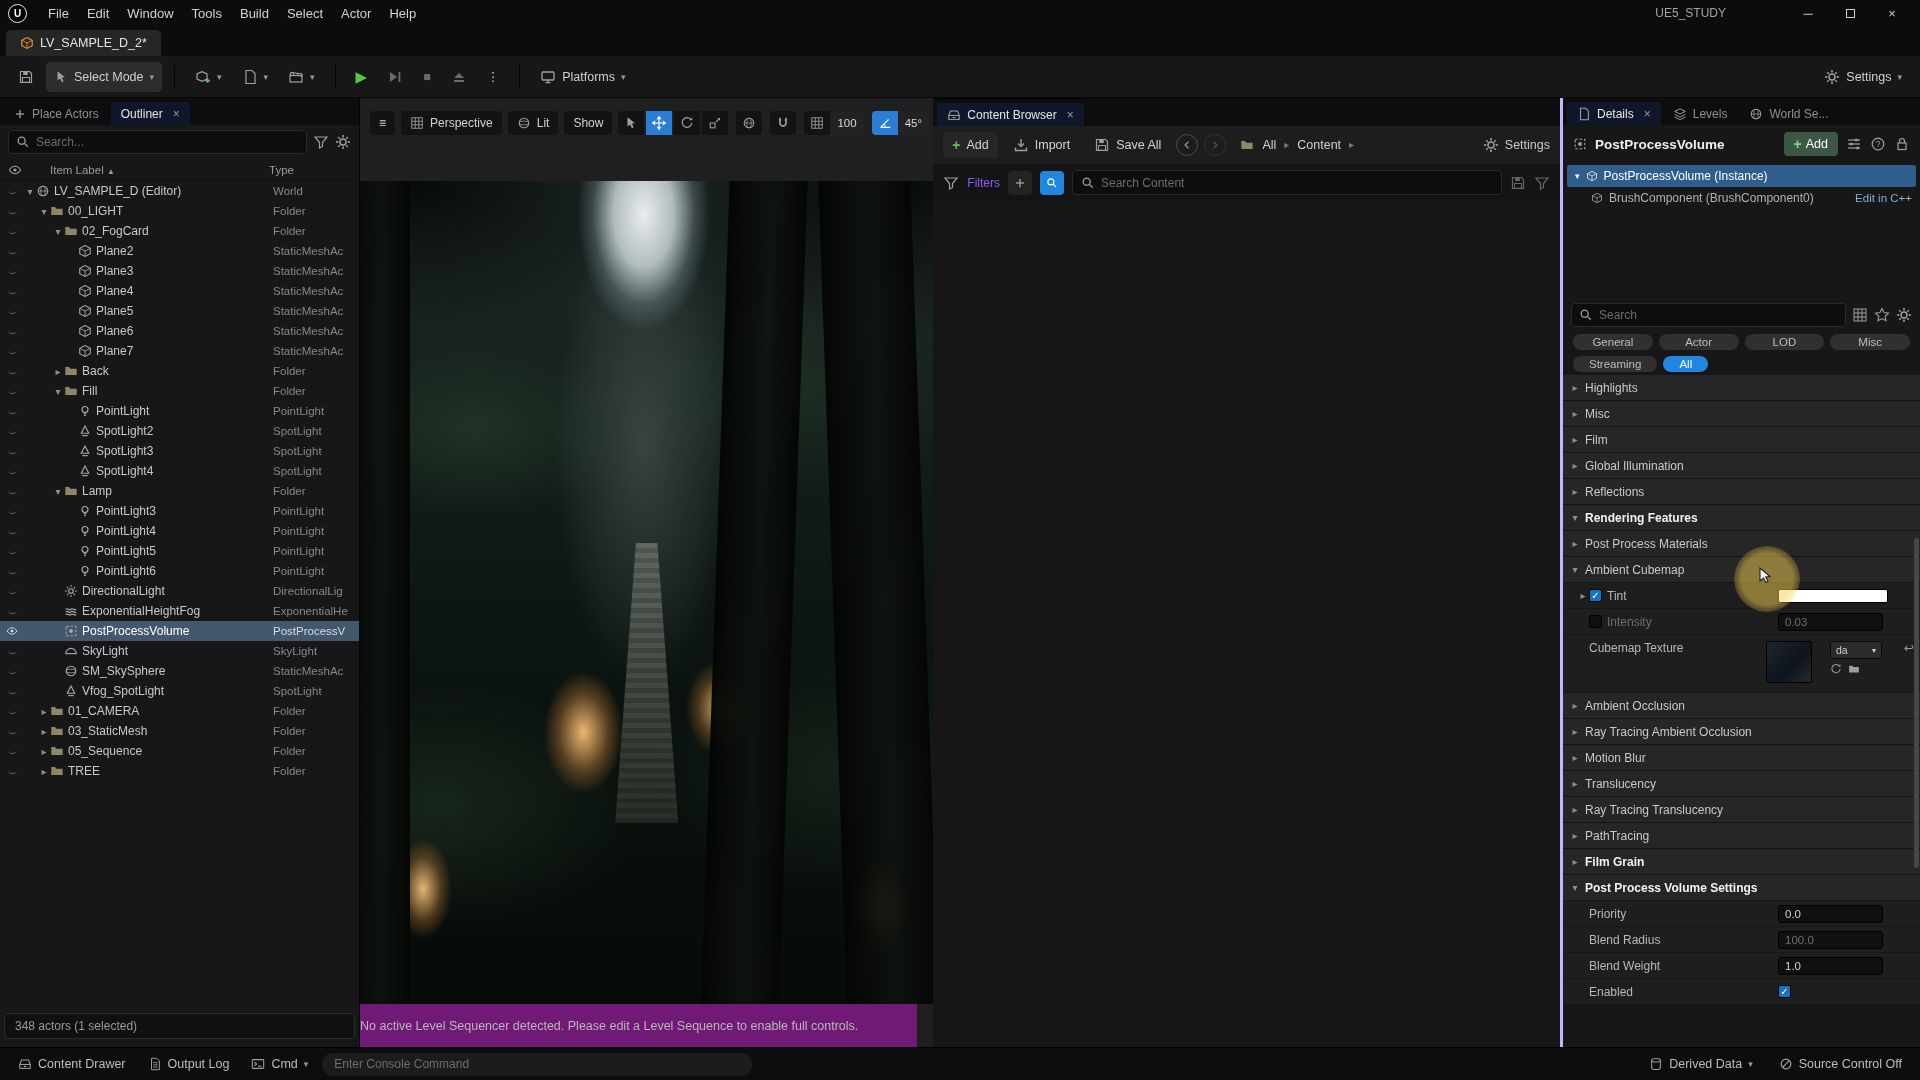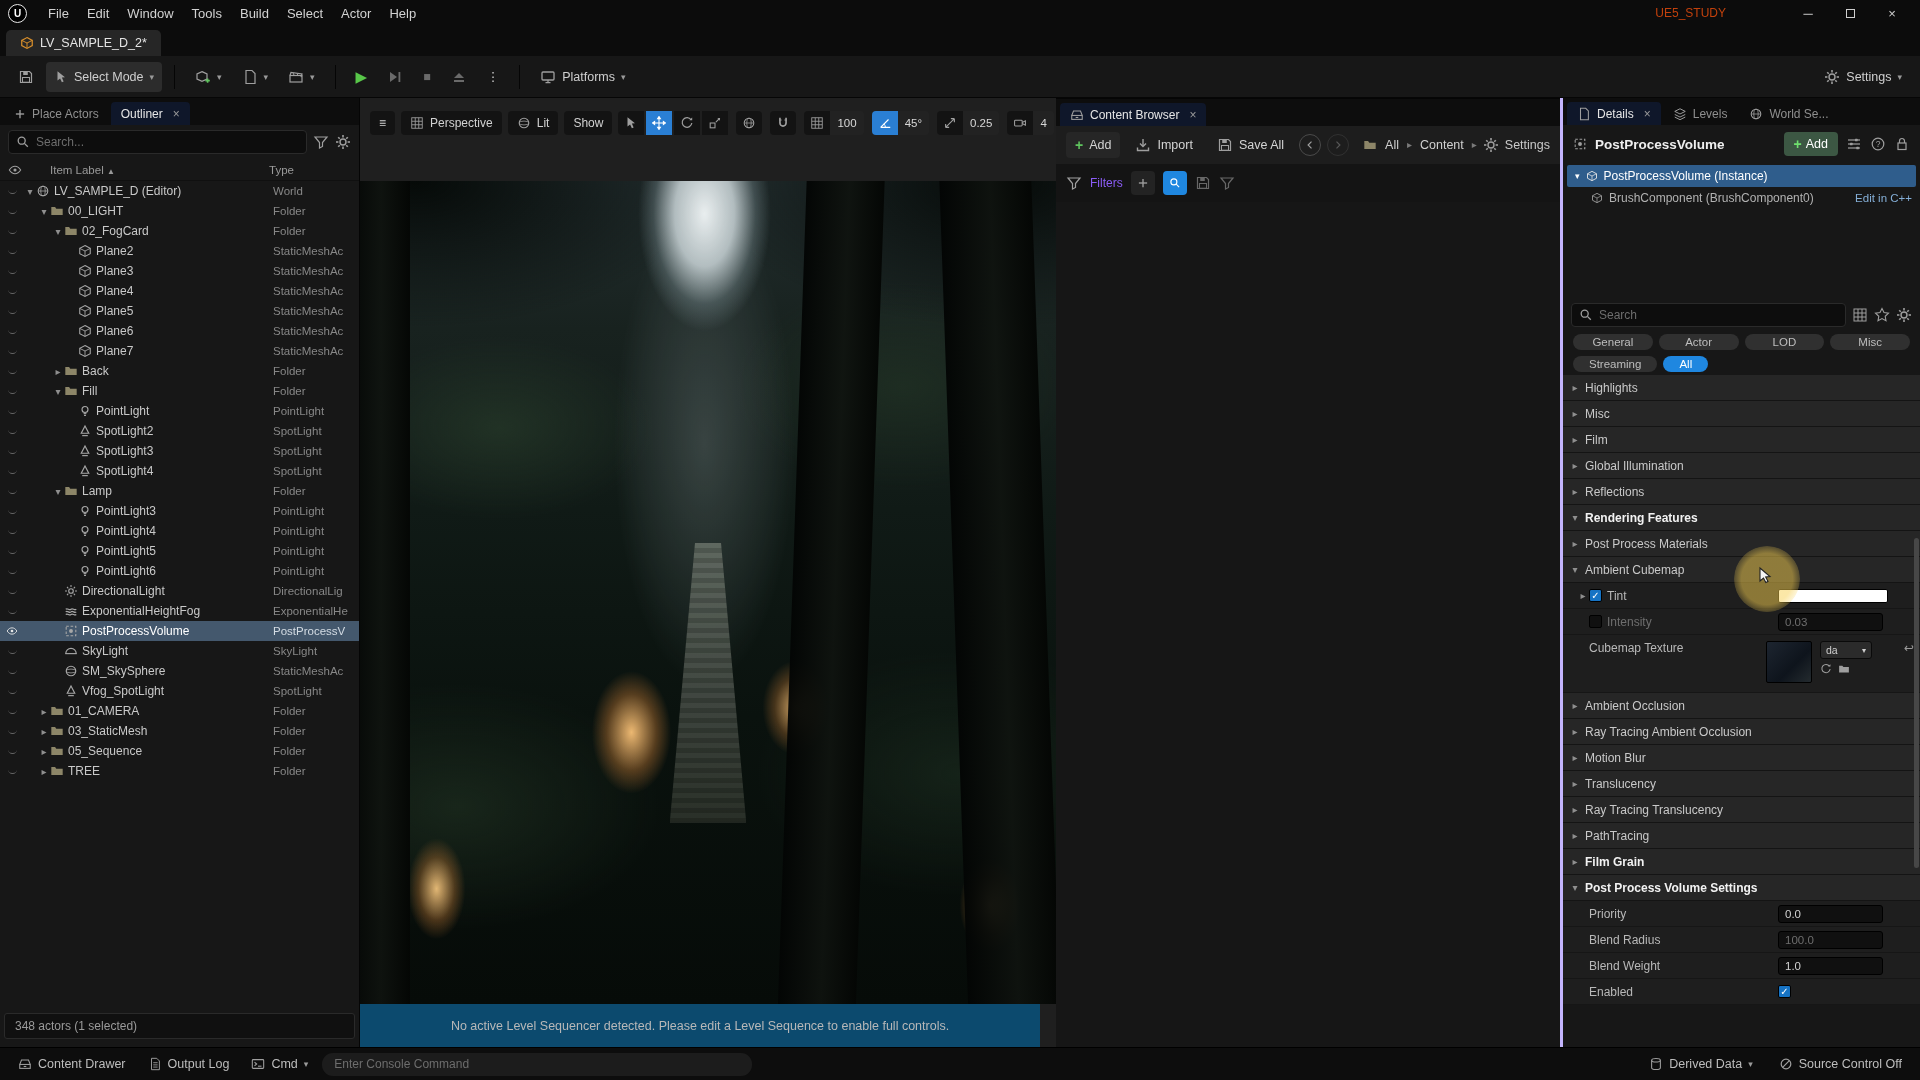--- a/index.html
+++ b/index.html
@@ -17,7 +17,7 @@
   .menubar{height:26px;background:#0c0c0c;display:flex;align-items:center;padding:0 8px;gap:2px;flex:none}
   .uelogo{width:19px;height:19px;border-radius:50%;background:#000;border:1.5px solid #e8e8e8;color:#fff;font-size:10px;font-weight:bold;display:flex;align-items:center;justify-content:center;margin-right:10px}
   .menu-item{padding:0 9px;color:#d2d2d2;font-size:13px;cursor:default}
-  .proj{margin-left:auto;color:#c2410c;font-size:12px;padding-right:60px}
+  .proj{margin-left:auto;color:#a3a3a3;font-size:12px;padding-right:60px}
   .winbtn{width:40px;height:26px;display:flex;align-items:center;justify-content:center;color:#cfcfcf;font-size:13px}
   .winbox{width:9px;height:9px;border:1px solid #cfcfcf;display:inline-block}
 

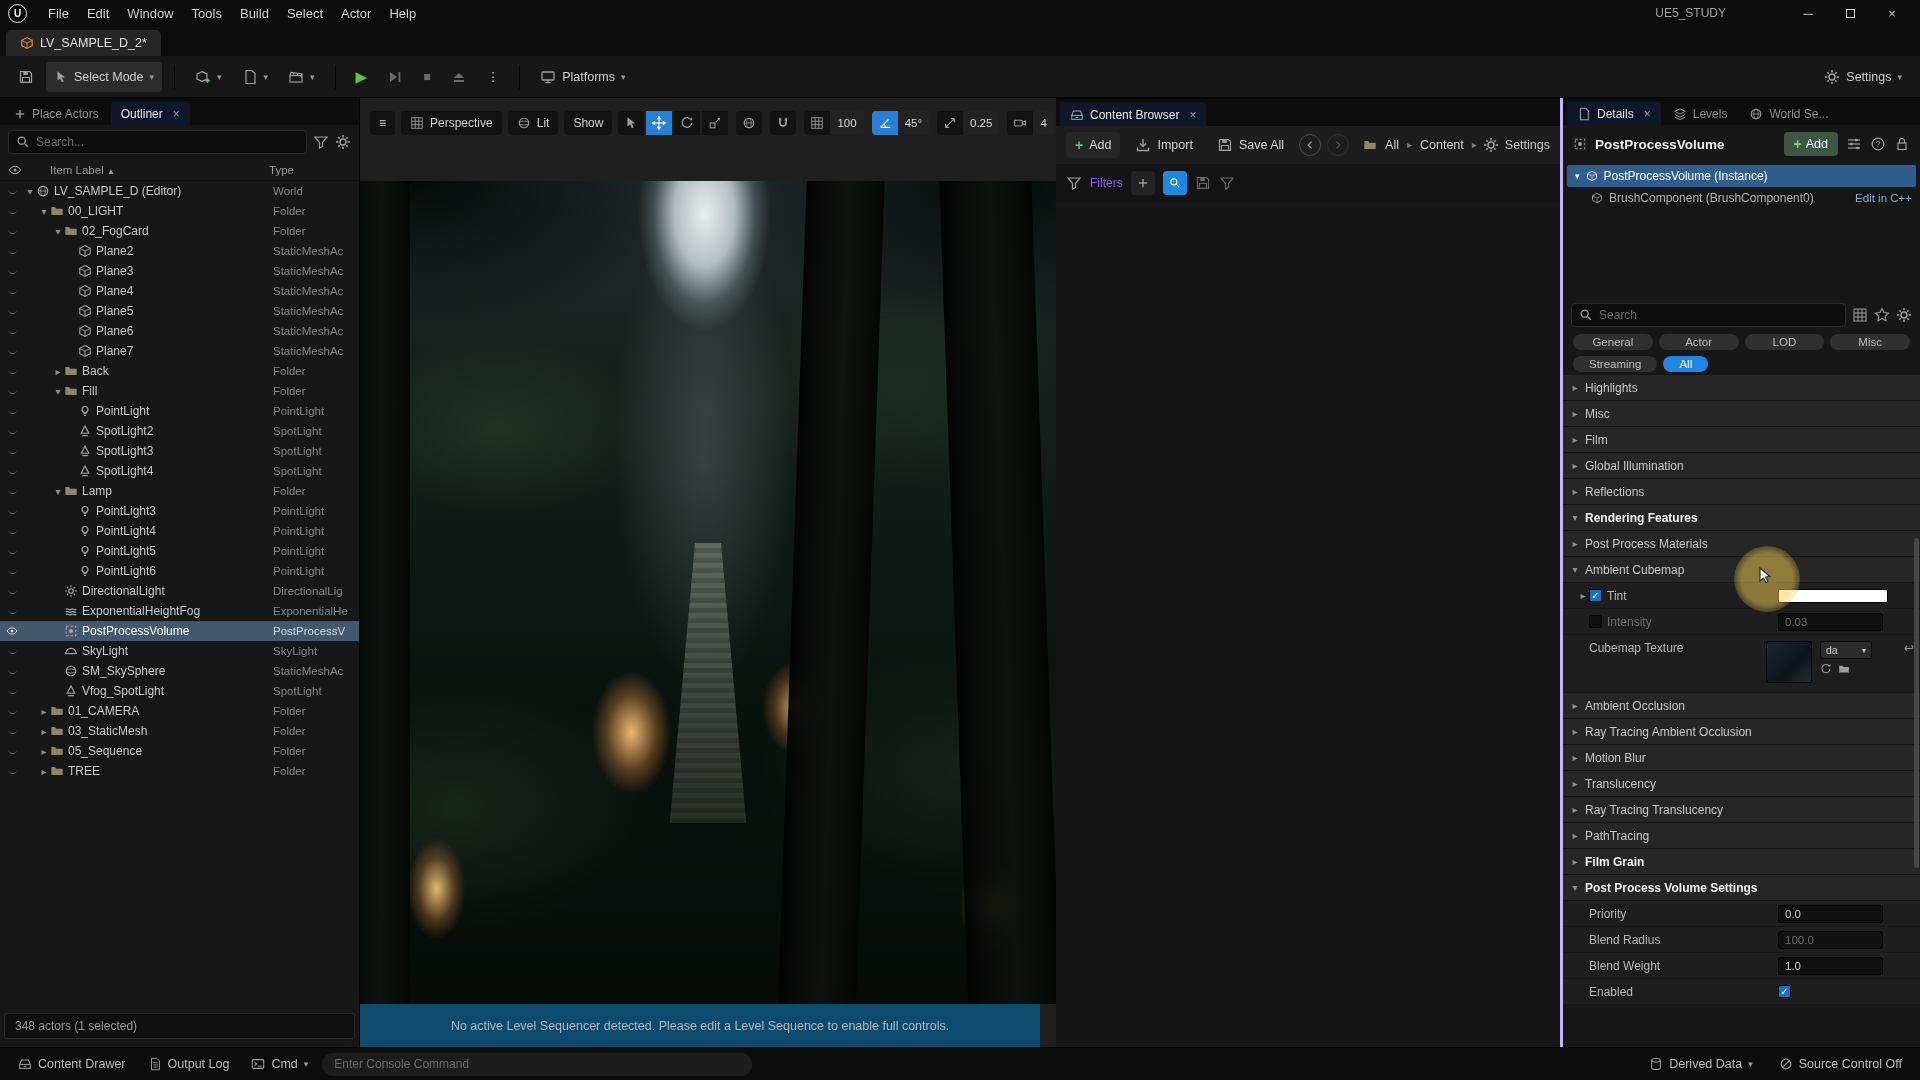--- a/index.html
+++ b/index.html
@@ -1096,6 +1096,15 @@
                 </svg>
               </span>
             </span>
+          <div class="cb-search">
+            <span class="ic ic14">
+                <svg viewBox="0 0 16 16">
+                  <circle cx="6.5" cy="6.5" r="4" fill="none" stroke="currentColor" stroke-width="1.5"></circle>
+                  <line x1="9.6" y1="9.6" x2="13.5" y2="13.5" stroke="currentColor" stroke-width="1.5"></line>
+                </svg>
+              </span>
+            <input placeholder="Search Content" style="">
+          </div>
           <span class="ic" style="opacity:.6">
               <svg viewBox="0 0 16 16">
                 <path d="M2.5 2.5h9l2 2v9h-11z" fill="none" stroke="currentColor" stroke-width="1.2"></path>

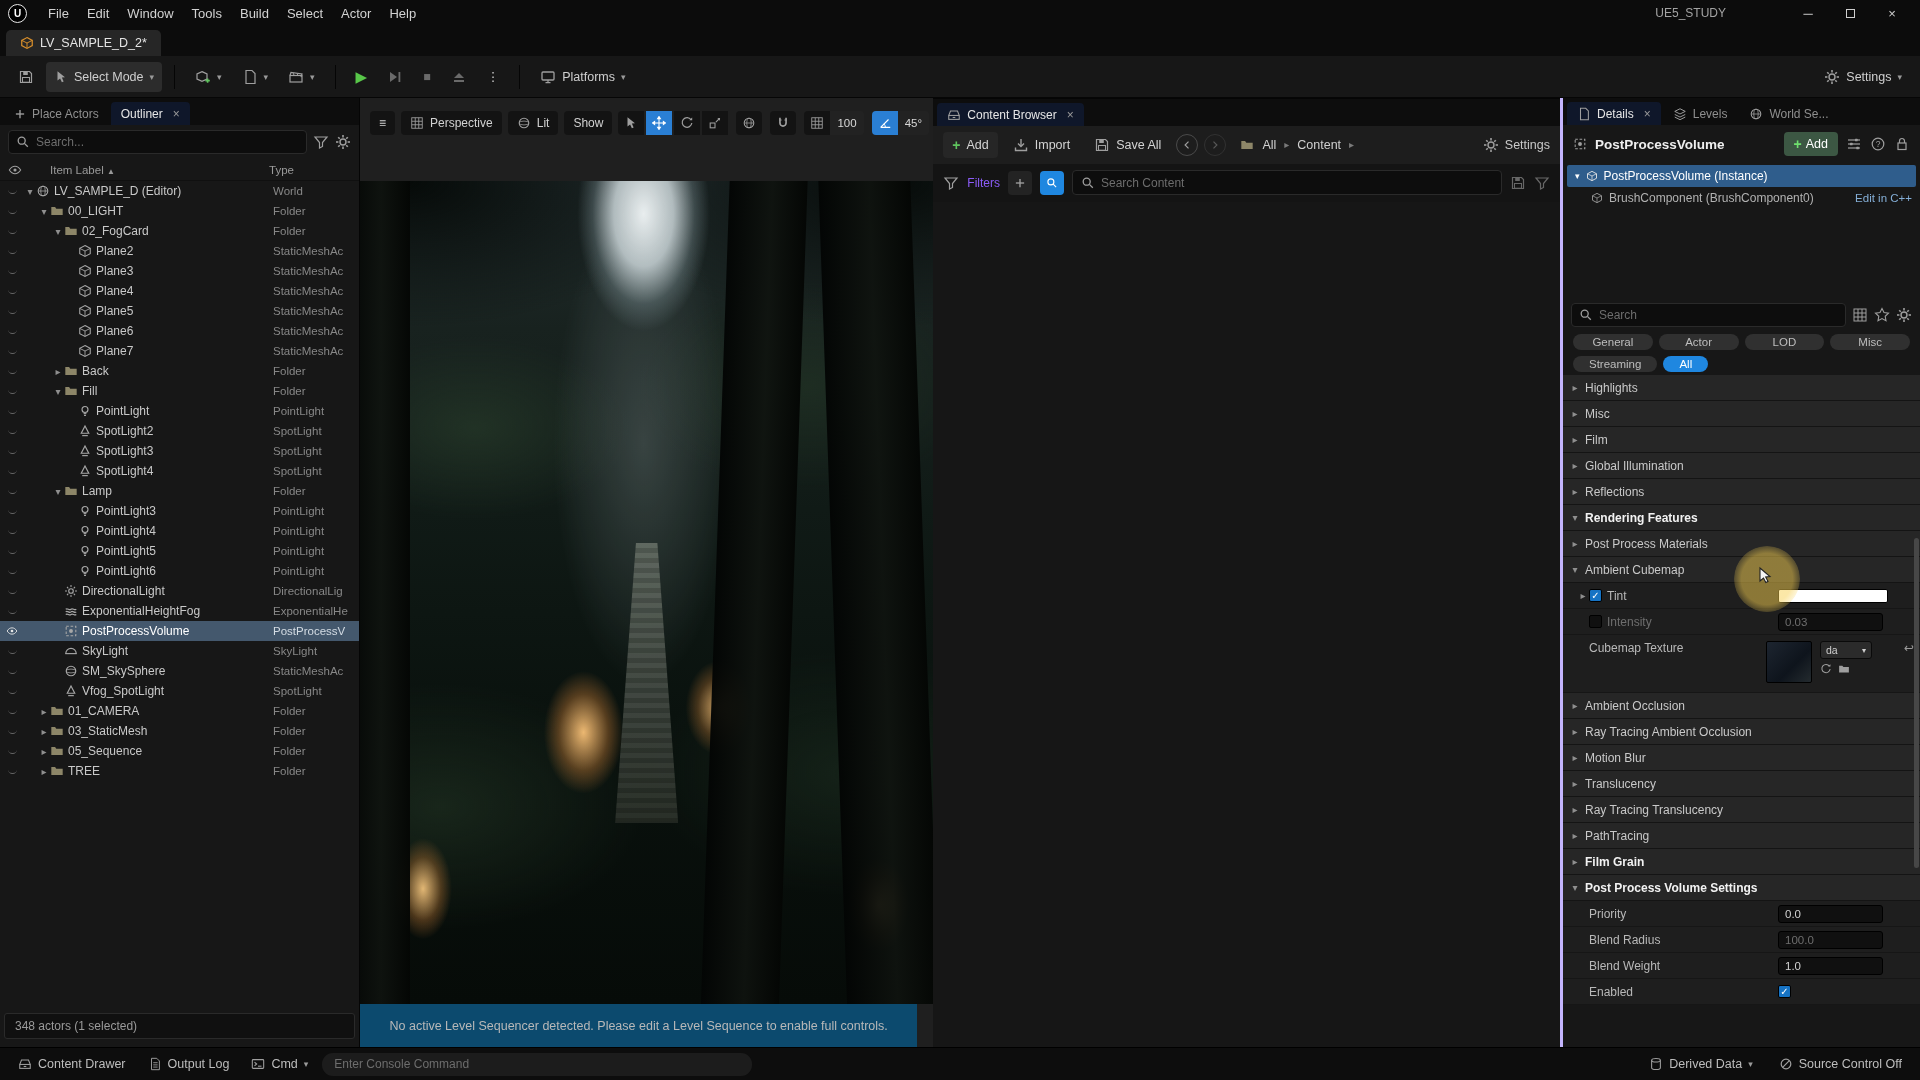--- a/index.html
+++ b/index.html
@@ -136,7 +136,7 @@
   .dim, .dim .plabel{color:#6e6e6e}
   .field.dimv{color:#6e6e6e}
   .prop-row.tall{height:58px;align-items:flex-start;padding-top:6px}
-  .texval{width:148px;flex:none;display:flex;gap:8px}
+  .texval{width:148px;flex:none;display:flex;gap:18px}
   .thumb{width:46px;height:42px;border:1px solid #000;border-radius:2px;background:linear-gradient(135deg,#1d2530,#0e141c 60%,#242b2f)}
   .texcol{display:flex;flex-direction:column;gap:4px}
   .mini-combo{width:52px;height:18px;background:#2b2b2b;border:1px solid #0a0a0a;border-radius:3px;display:flex;align-items:center;justify-content:space-between;padding:0 5px;font-size:10.5px;color:#cfcfcf}

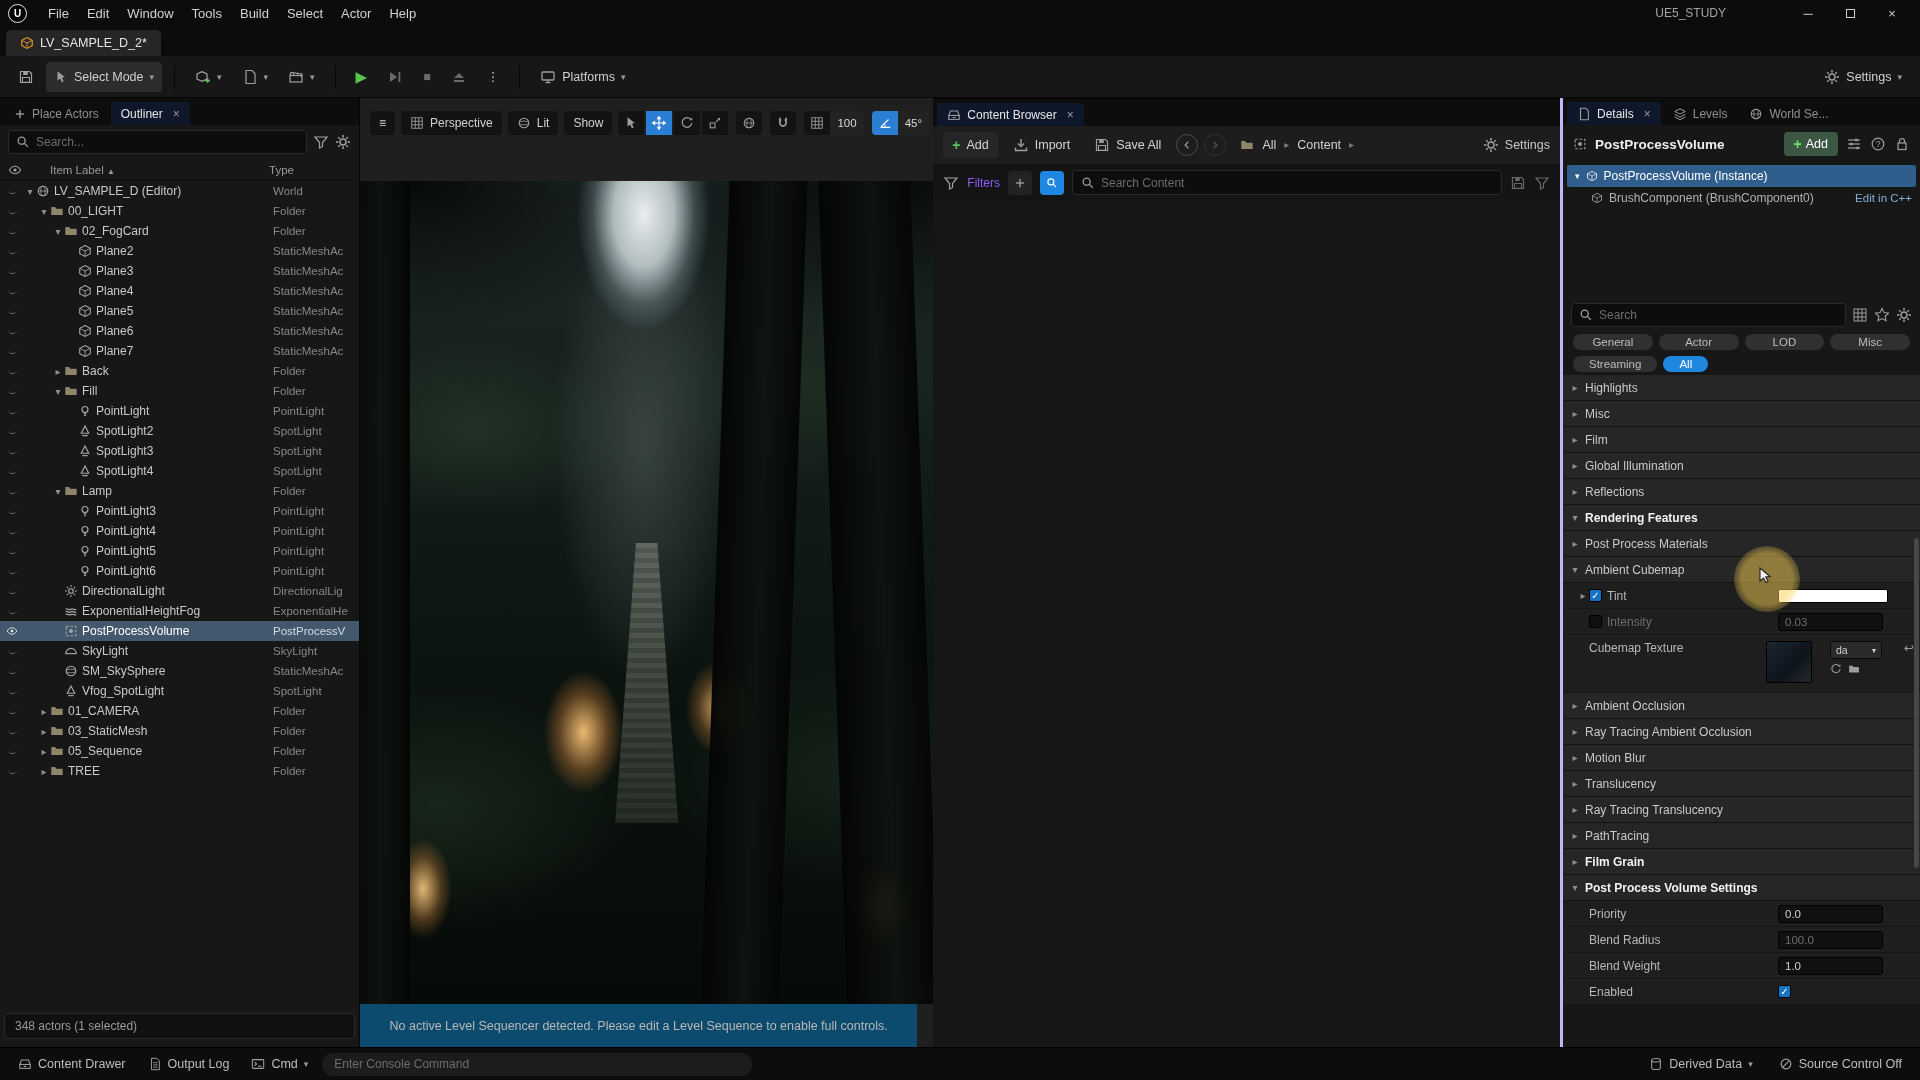--- a/index.html
+++ b/index.html
@@ -92,7 +92,7 @@
     clip-path:polygon(33% 0,67% 0,100% 100%,0 100%);
     background:linear-gradient(180deg,rgba(135,145,138,.35),rgba(25,30,24,.65)),
       repeating-linear-gradient(180deg,#5a6158 0 5px,#3d433b 5px 10px)}
-  .vp-msg{position:absolute;left:0;right:16px;bottom:0;height:43px;background:#0c4a6e;display:flex;align-items:center;justify-content:center;color:#b8b8b8;font-size:12.5px}
+  .vp-msg{position:absolute;left:0;right:16px;bottom:0;height:43px;background:#701a75;display:flex;align-items:center;justify-content:flex-start;color:#b8b8b8;font-size:12.5px}
 
   
   .cbrowser{height:104px;background:#171717;border-top:1px solid #050505;display:flex;flex-direction:column;flex:none}

